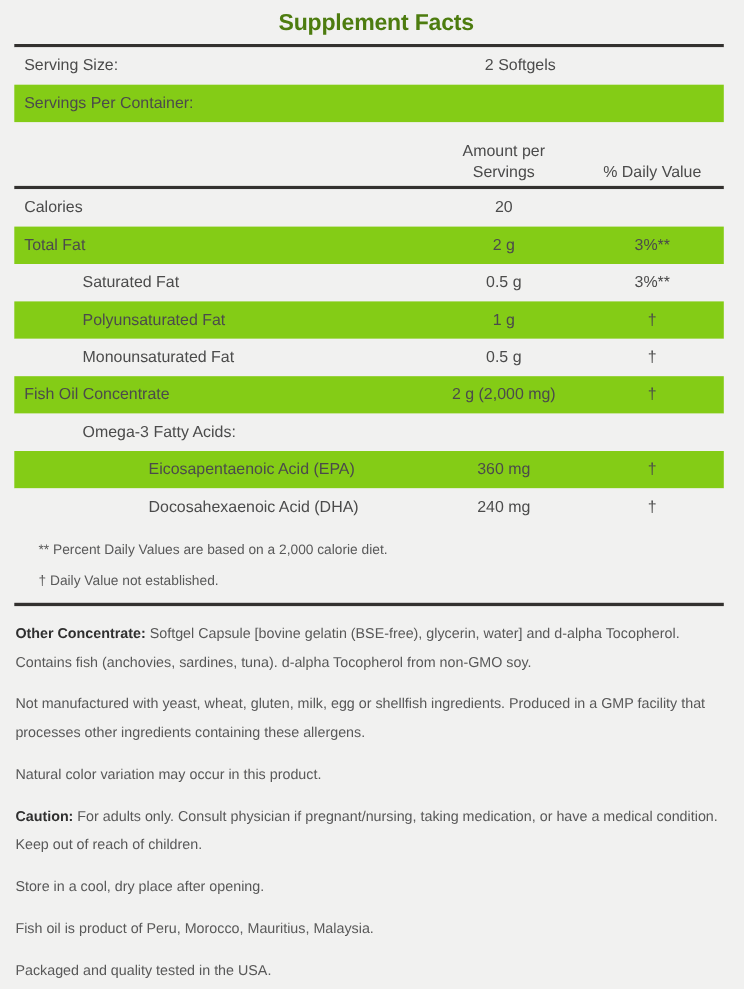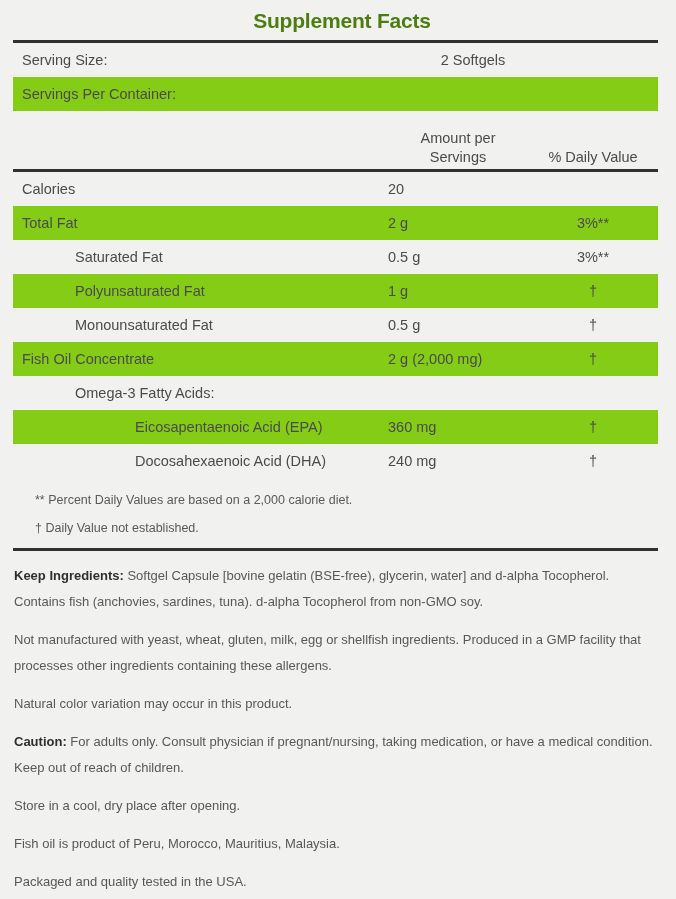--- a/index.html
+++ b/index.html
@@ -68,7 +68,7 @@
   .cell-amount {
     width: 140px;
     flex: 0 0 140px;
-    text-align: left;
+    text-align: center;
     font-size: 14.5px;
     color: #4b4b4b;
     white-space: nowrap;

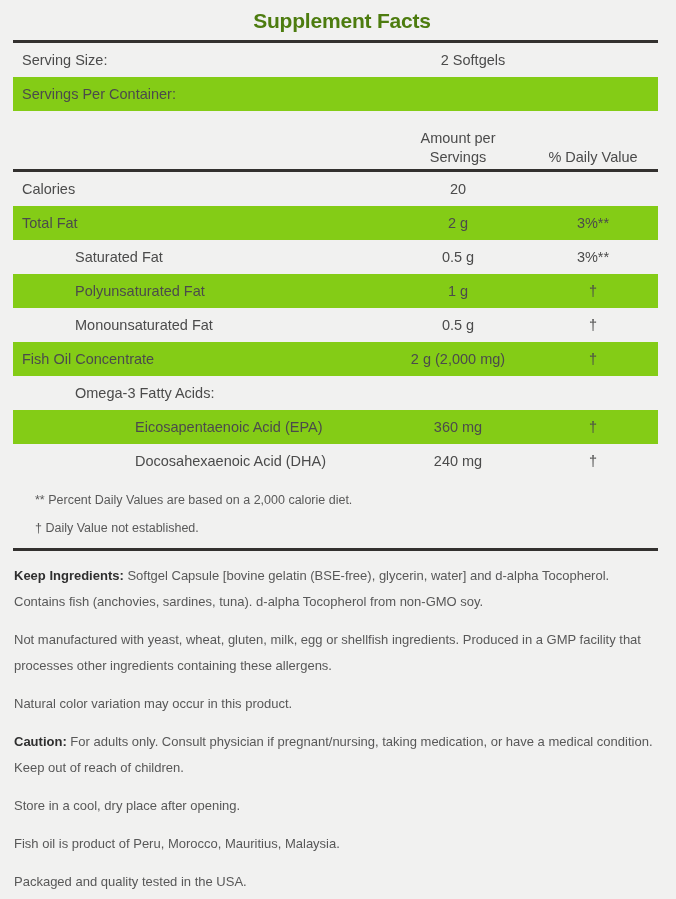--- a/index.html
+++ b/index.html
@@ -239,7 +239,7 @@
   <div class="rule-thick bottom"></div>
 
   <div class="body-block" id="paragraph-list">
-      <p class="para"><b>Keep Ingredients:</b><span> Softgel Capsule [bovine gelatin (BSE-free), glycerin, water] and d-alpha Tocopherol. Contains fish (anchovies, sardines, tuna). d-alpha Tocopherol from non-GMO soy.</span></p>
+      <p class="para"><b>Other Concentrate:</b><span> Softgel Capsule [bovine gelatin (BSE-free), glycerin, water] and d-alpha Tocopherol. Contains fish (anchovies, sardines, tuna). d-alpha Tocopherol from non-GMO soy.</span></p>
       <p class="para"><span>Not manufactured with yeast, wheat, gluten, milk, egg or shellfish ingredients. Produced in a GMP facility that processes other ingredients containing these allergens.</span></p>
       <p class="para"><span>Natural color variation may occur in this product.</span></p>
       <p class="para"><b>Caution:</b><span> For adults only. Consult physician if pregnant/nursing, taking medication, or have a medical condition. Keep out of reach of children.</span></p>

